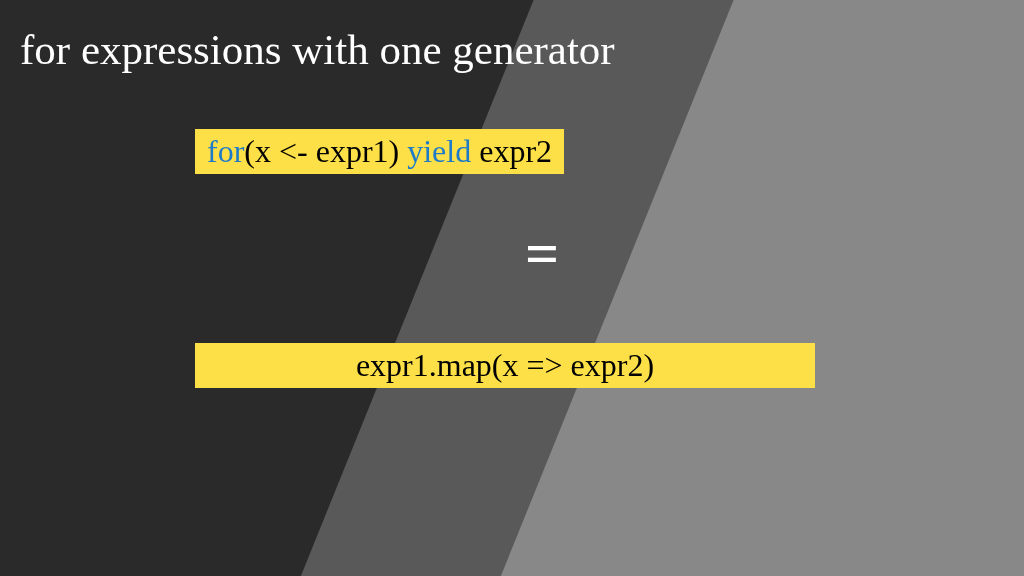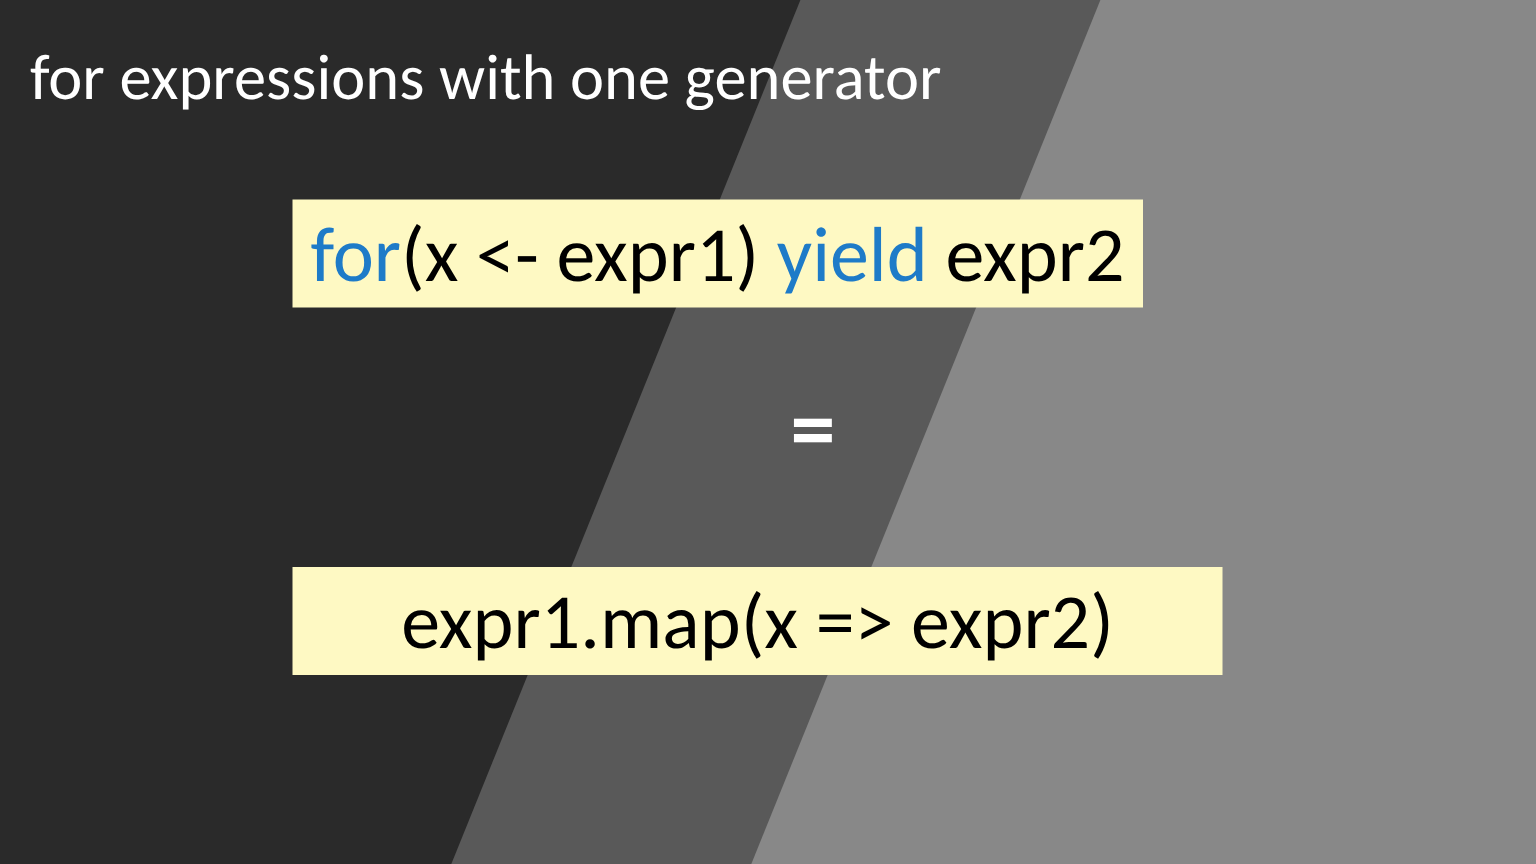--- a/index.html
+++ b/index.html
@@ -41,6 +41,7 @@
       width: 100%;
       height: 100%;
       padding: 25px 20px;
+      font-family: Liberation Serif, serif;
     }
     .title {
       color: #ffffff;

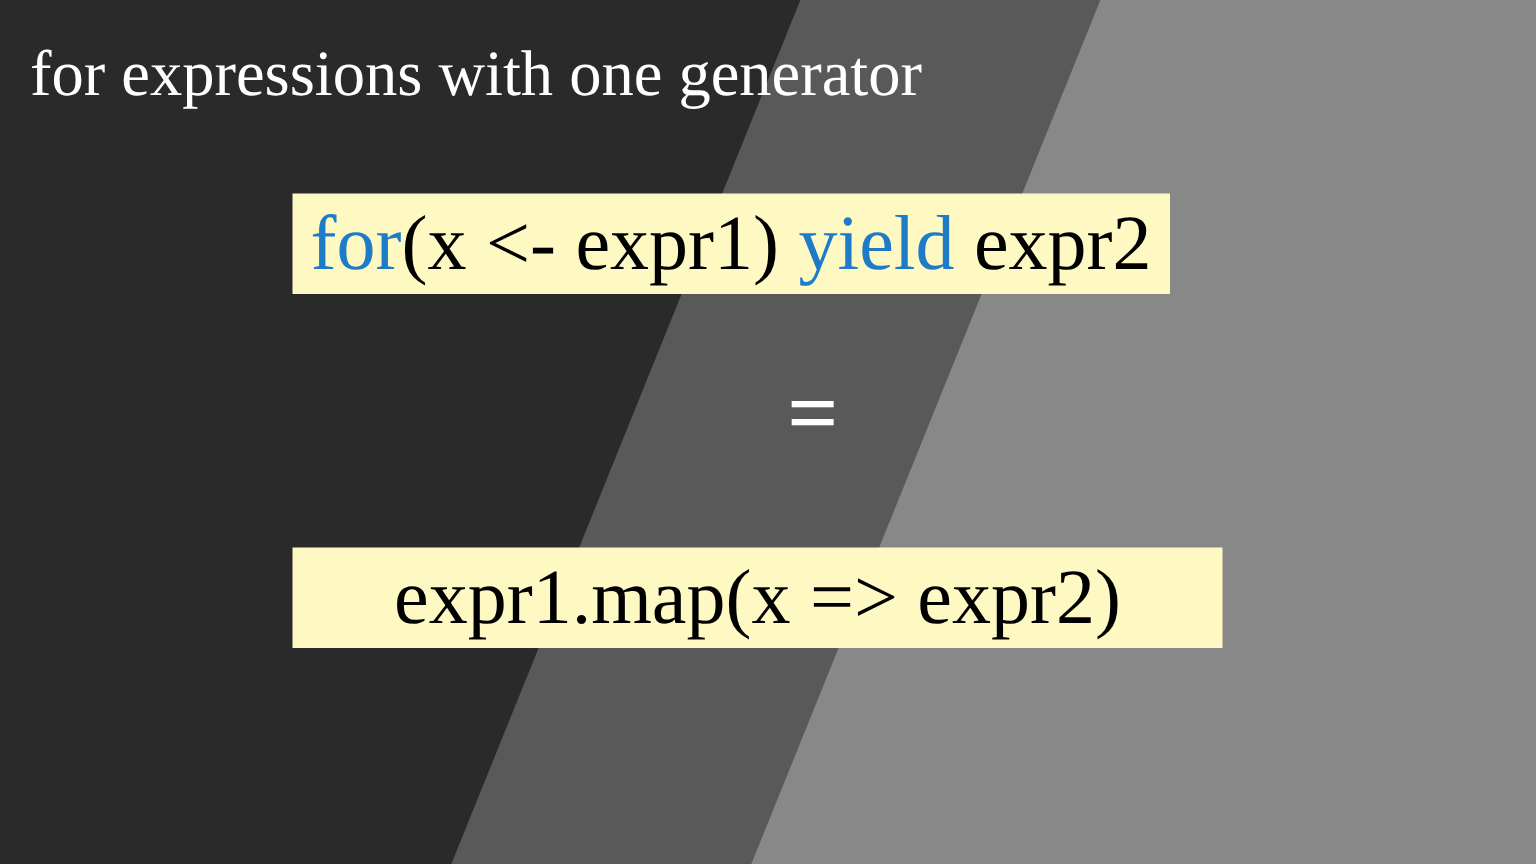--- a/index.html
+++ b/index.html
@@ -50,9 +50,9 @@
       margin-bottom: 55px;
     }
     .code-box {
-      background: #fef9c3;
+      background: #fde047;
       color: #000000;
-      font-size: 52px;
+      font-size: 32px;
       padding: 4px 12px;
       display: inline-block;
       font-weight: 400;

